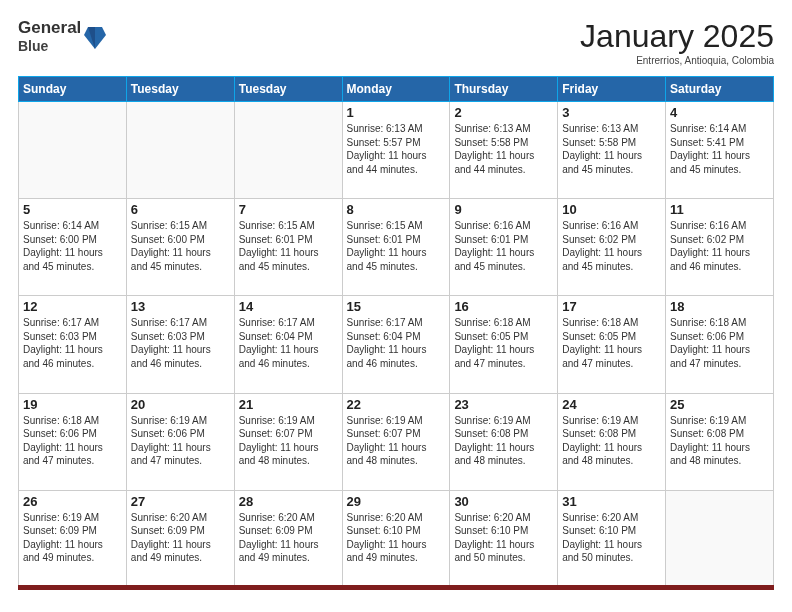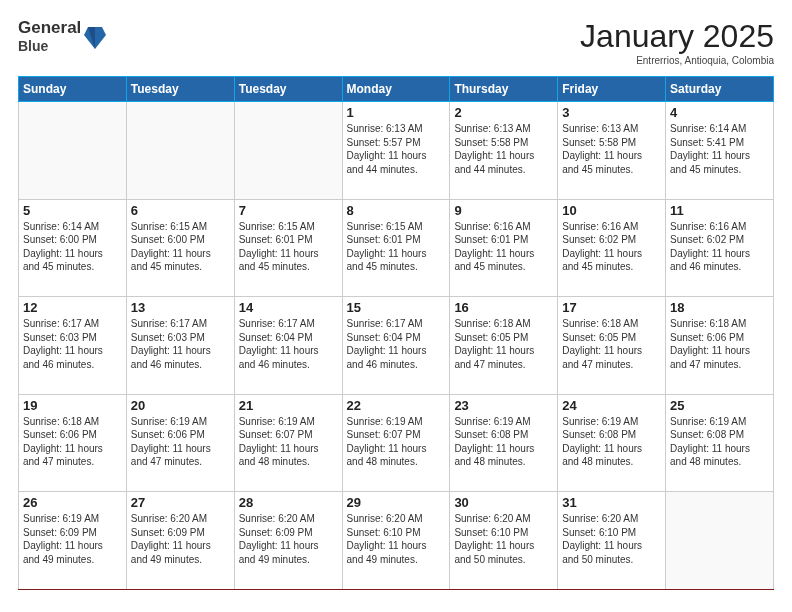--- a/index.html
+++ b/index.html
@@ -83,7 +83,7 @@
       background: #f9f9f9;
     }
     tr:last-child td {
-      border-bottom: 1px solid #7f1d1d;
+      border-bottom: 5px solid #7f1d1d;
     }
   </style>
 </head>

